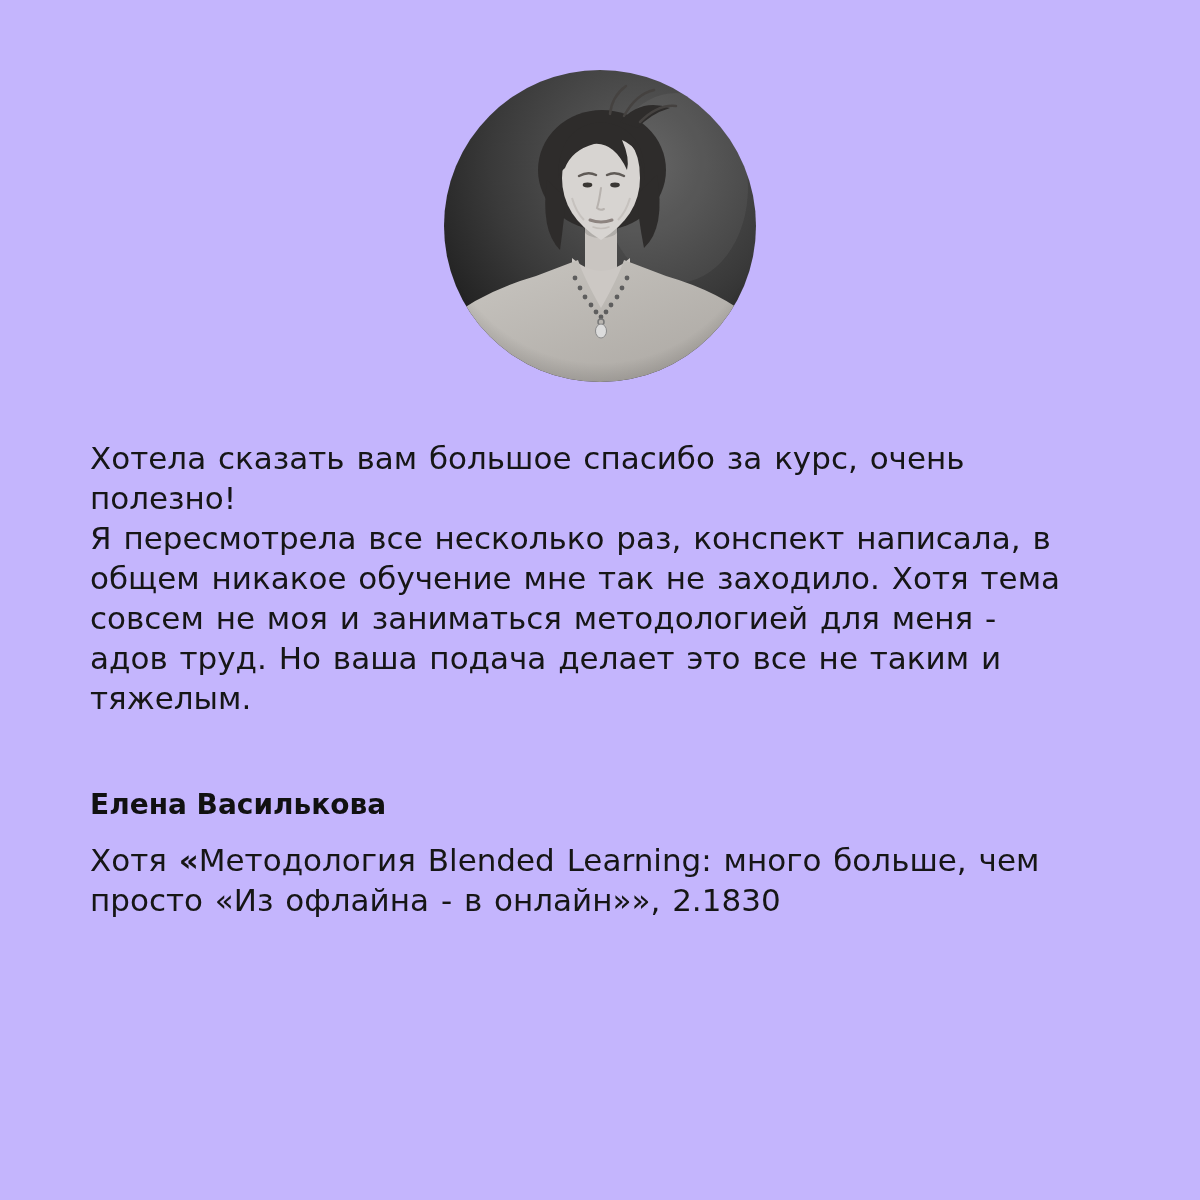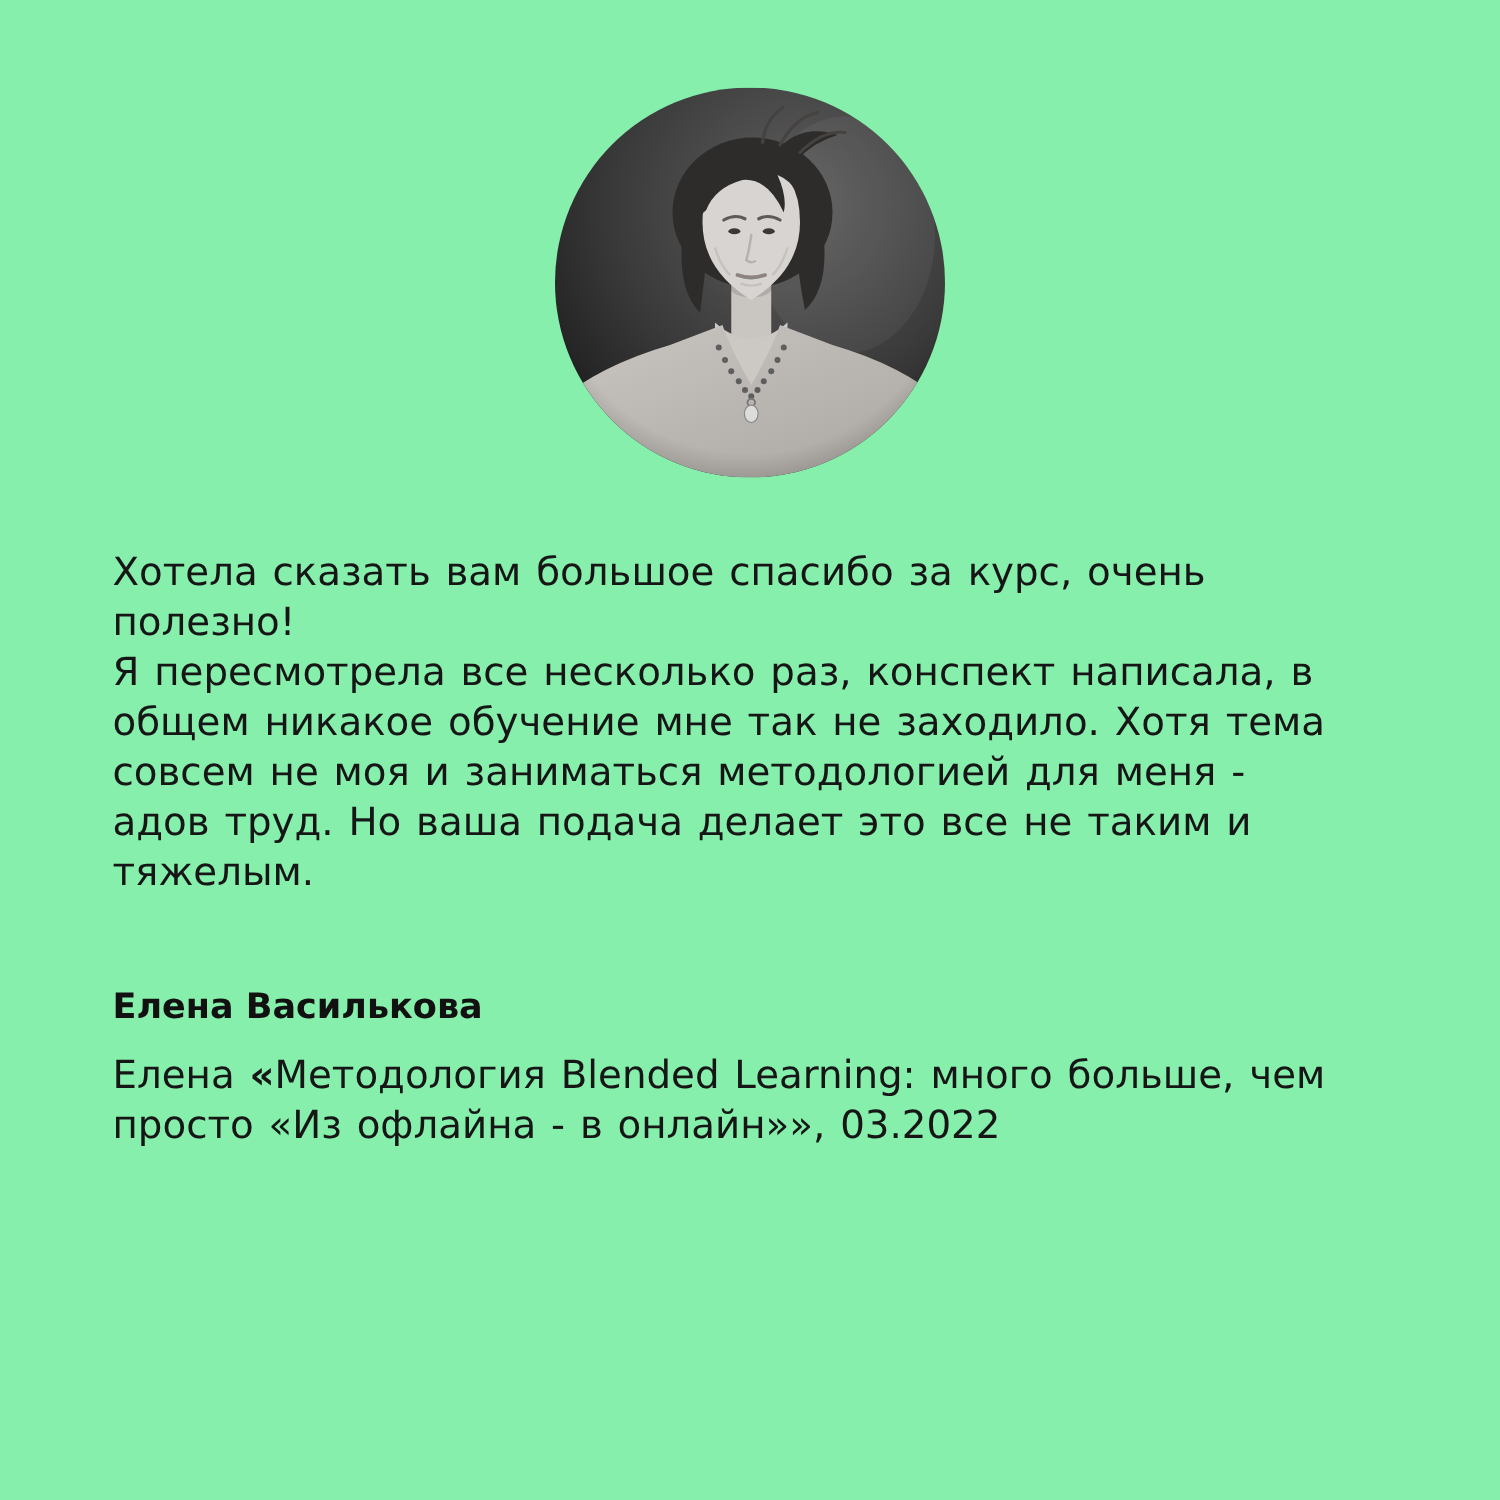--- a/index.html
+++ b/index.html
@@ -12,7 +12,7 @@
   .page {
     position: relative;
     width: 1200px; height: 1200px;
-    background: #86efac;
+    background: #c4b5fd;
     overflow: hidden;
   }
   .avatar {

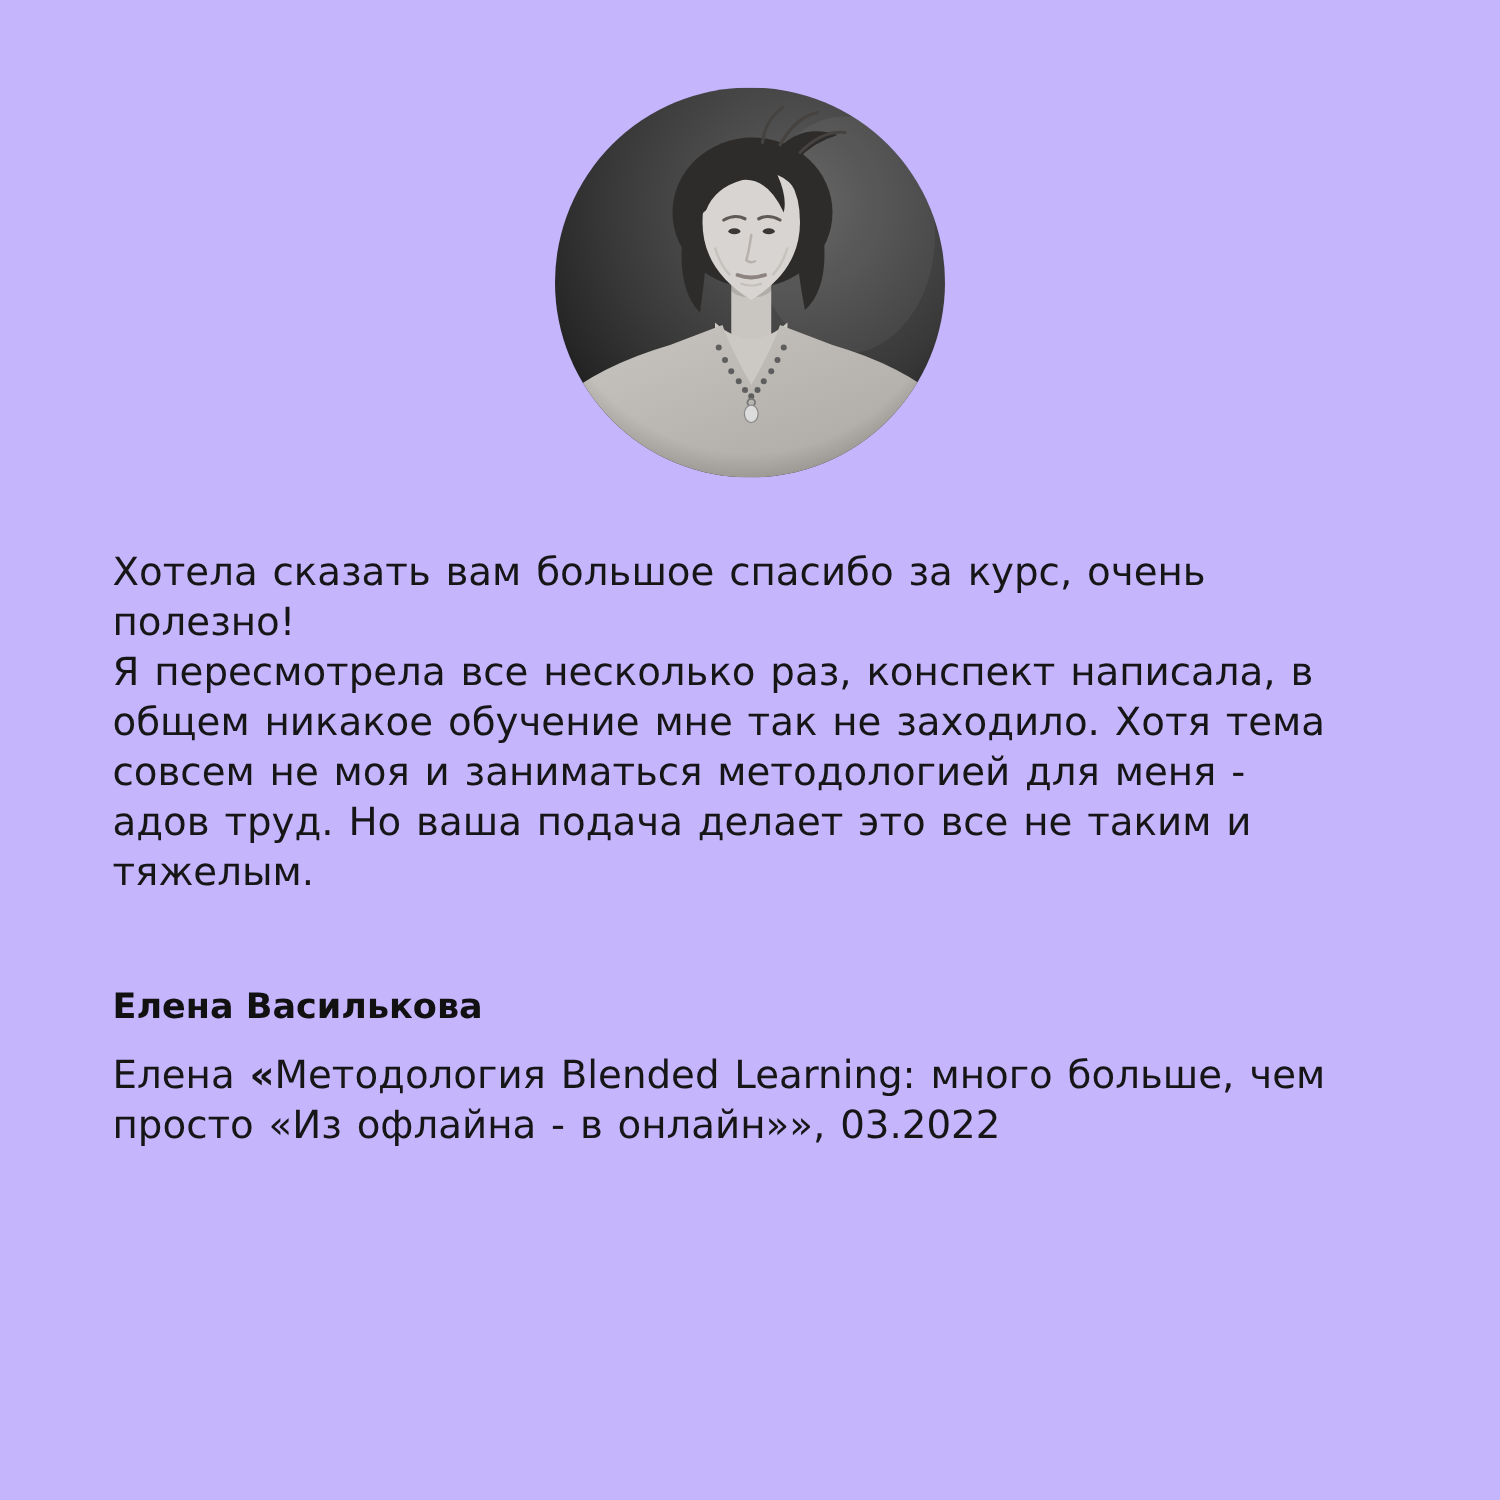--- a/index.html
+++ b/index.html
@@ -142,7 +142,7 @@
 
     <h2 class="name">Елена Василькова</h2>
 
-    <p class="course"><span>Елена </span><span class="bold">«</span><span class="rest">Методология Blended Learning: много больше, чем
+    <p class="course"><span>Хотя </span><span class="bold">«</span><span class="rest">Методология Blended Learning: много больше, чем
 просто «Из офлайна - в онлайн»», 03.2022</span></p>
   </div>
 

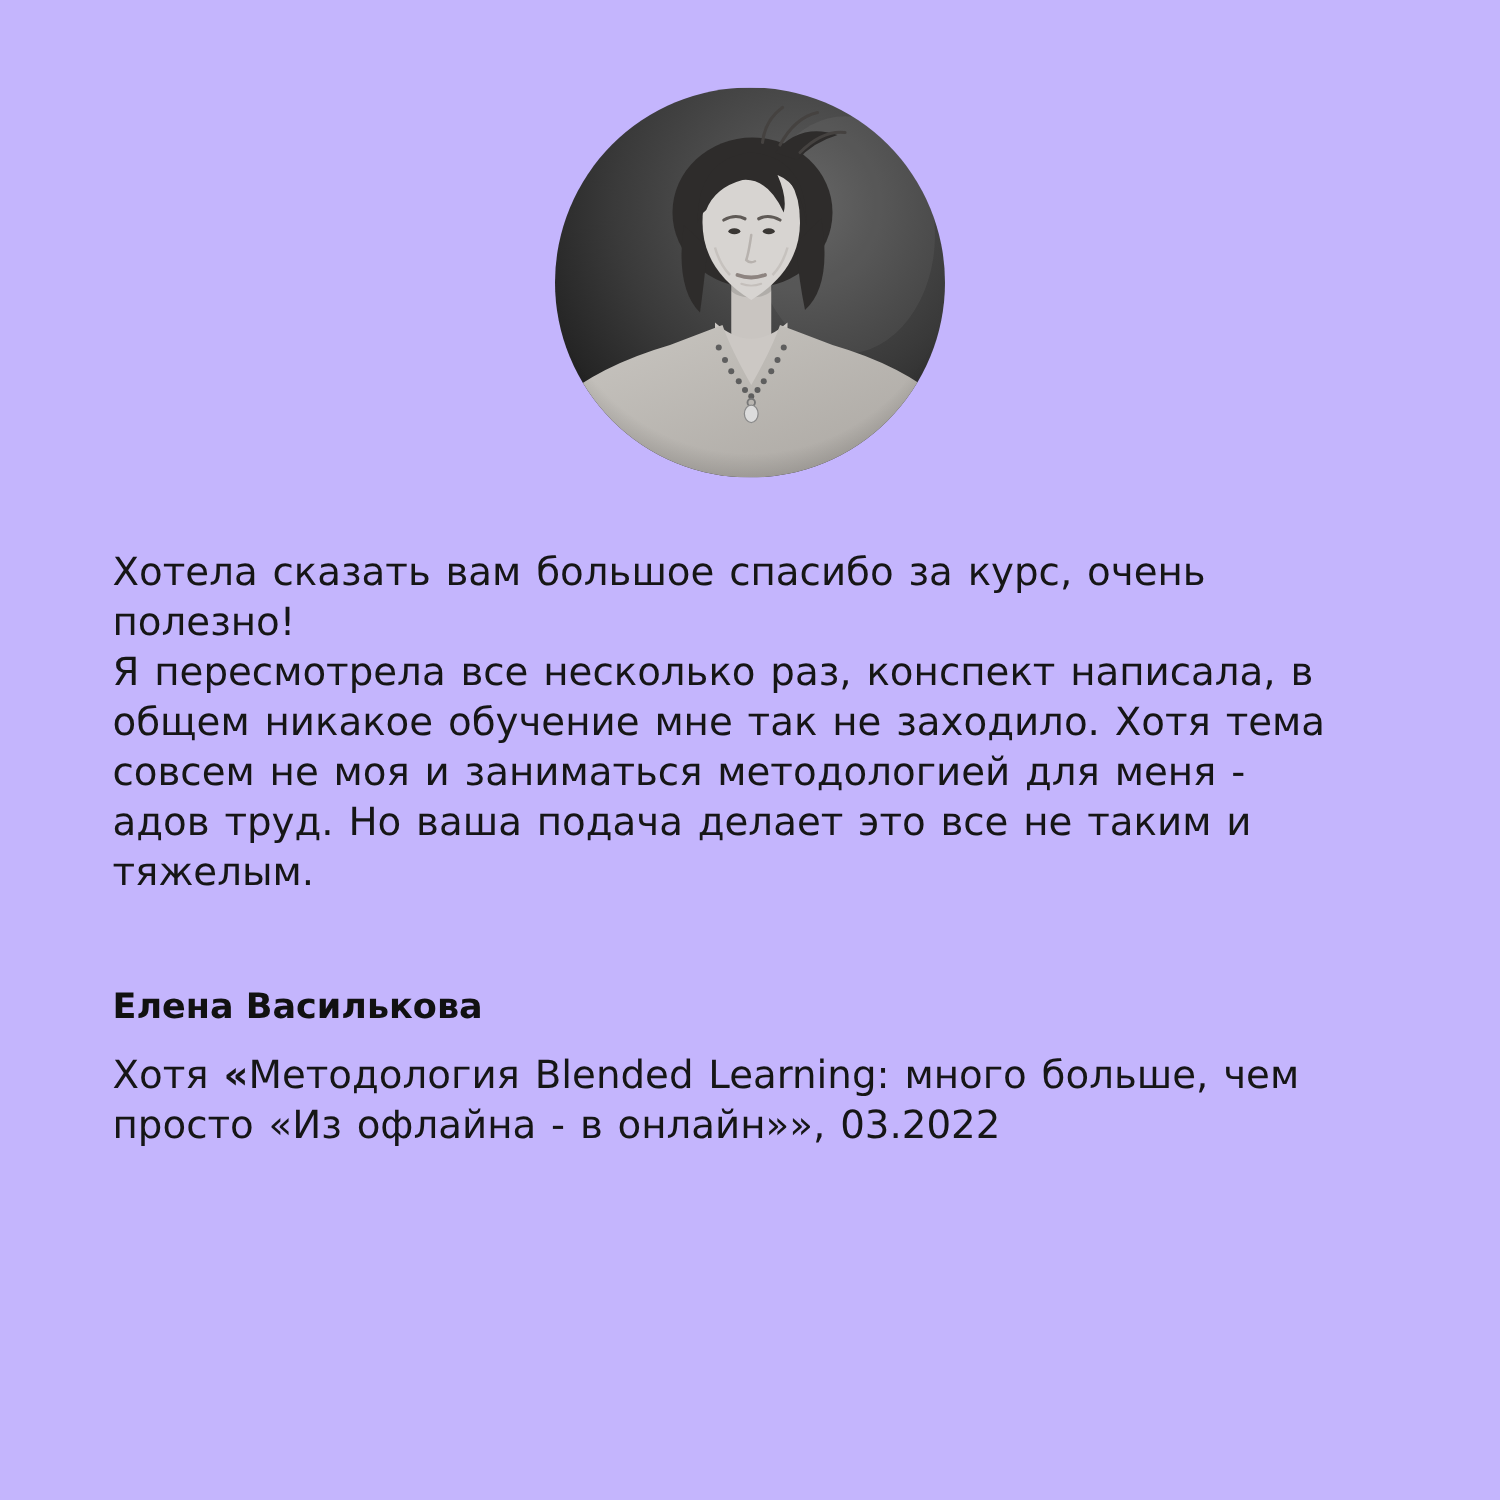--- a/index.html
+++ b/index.html
@@ -143,7 +143,7 @@
     <h2 class="name">Елена Василькова</h2>
 
     <p class="course"><span>Хотя </span><span class="bold">«</span><span class="rest">Методология Blended Learning: много больше, чем
-просто «Из офлайна - в онлайн»», 03.2022</span></p>
+просто «Из офлайна - в онлайн»», 2.1830</span></p>
   </div>
 
 </div>

